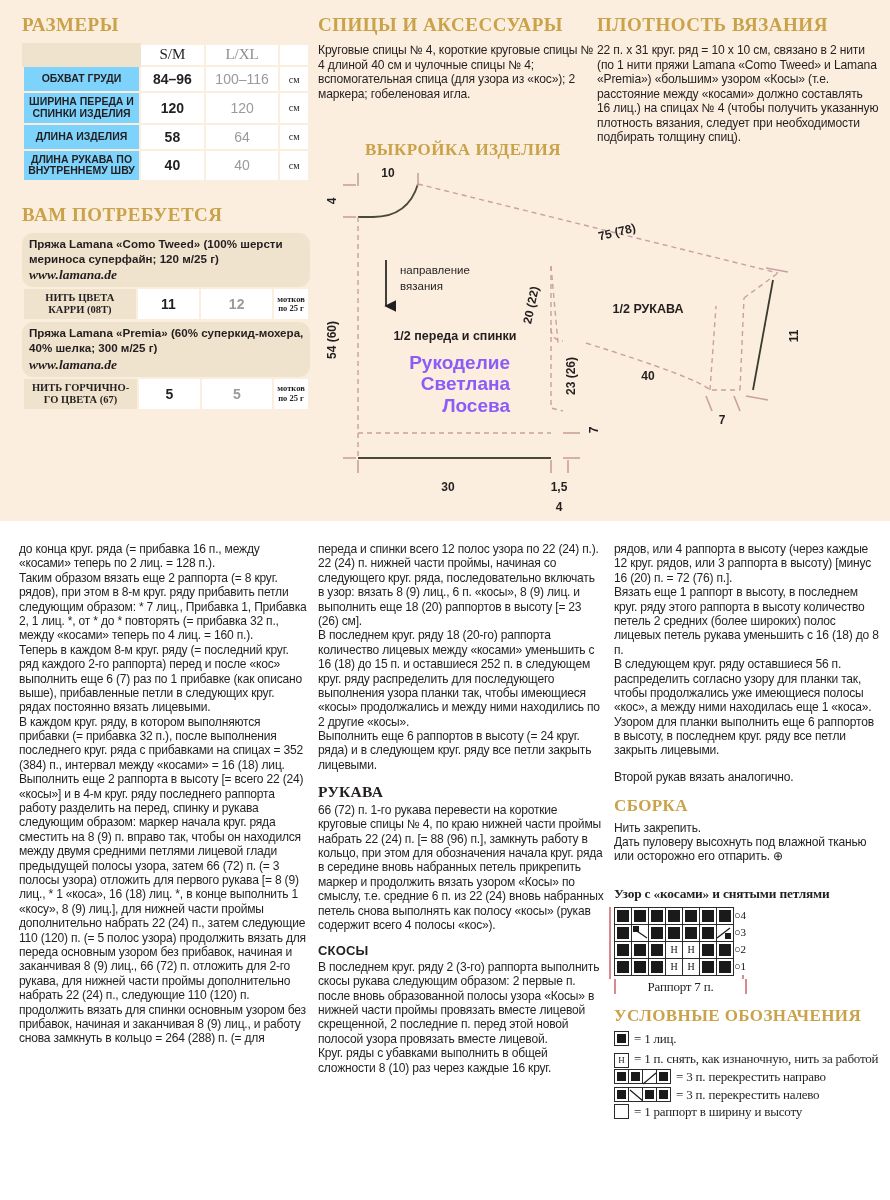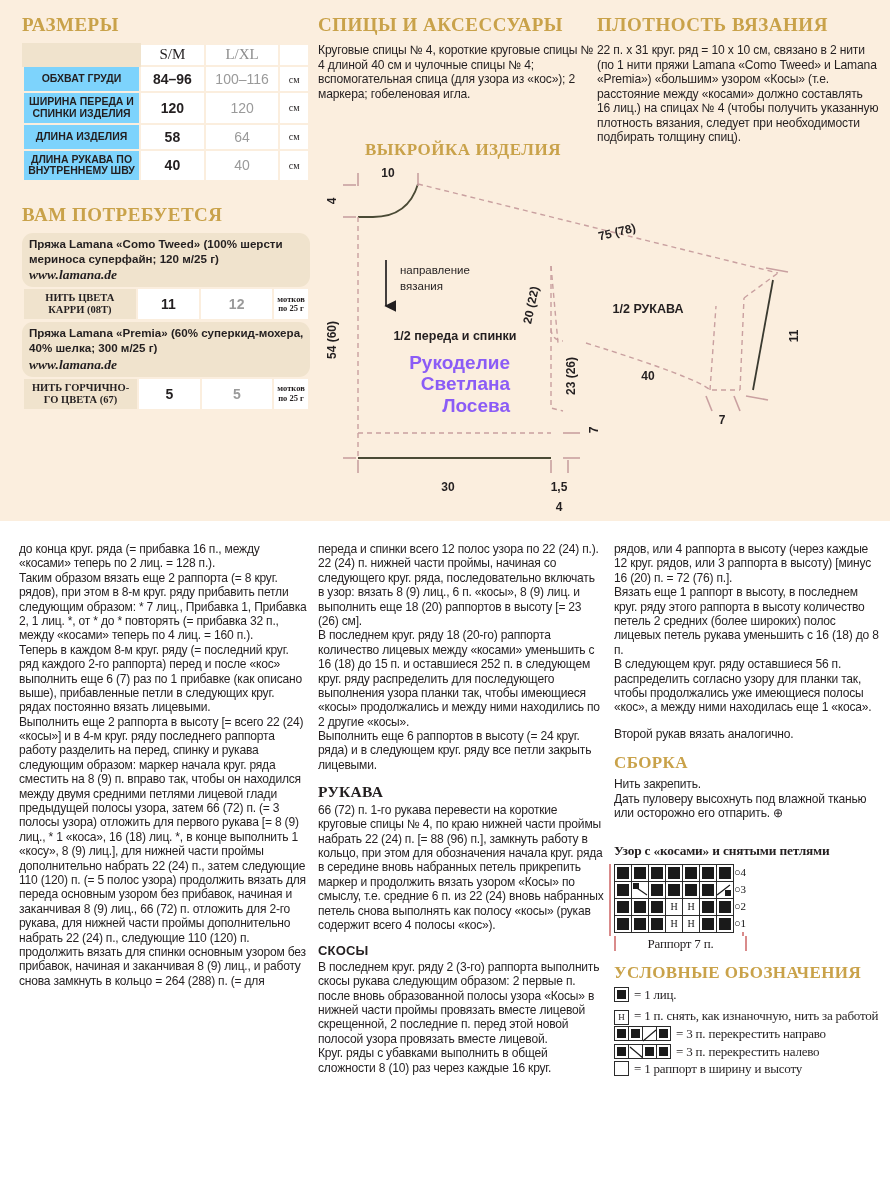--- a/index.html
+++ b/index.html
@@ -330,6 +330,7 @@
     <p>до конца круг. ряда (= прибавка 16 п., между «косами» теперь по 2 лиц. = 128 п.).</p>
     <p>Таким образом вязать еще 2 раппорта (= 8 круг. рядов), при этом в 8-м круг. ряду прибавить петли следующим образом: * 7 лиц., Прибавка 1, Прибавка 2, 1 лиц. *, от * до * повторять (= прибавка 32 п., между «косами» теперь по 4 лиц. = 160 п.).</p>
     <p>Теперь в каждом 8-м круг. ряду (= последний круг. ряд каждого 2-го раппорта) перед и после «кос» выполнить еще 6 (7) раз по 1 прибавке (как описано выше), прибавленные петли в следующих круг. рядах постоянно вязать лицевыми.</p>
+    <p>В каждом круг. ряду, в котором выполняются прибавки (= прибавка 32 п.), после выполнения последнего круг. ряда с прибавками на спицах = 352 (384) п., интервал между «косами» = 16 (18) лиц.</p>
     <p>Выполнить еще 2 раппорта в высоту [= всего 22 (24) «косы»] и в 4-м круг. ряду последнего раппорта работу разделить на перед, спинку и рукава следующим образом: маркер начала круг. ряда сместить на 8 (9) п. вправо так, чтобы он находился между двумя средними петлями лицевой глади предыдущей полосы узора, затем 66 (72) п. (= 3 полосы узора) отложить для первого рукава [= 8 (9) лиц., * 1 «коса», 16 (18) лиц. *, в конце выполнить 1 «косу», 8 (9) лиц.], для нижней части проймы дополнительно набрать 22 (24) п., затем следующие 110 (120) п. (= 5 полос узора) продолжить вязать для переда основным узором без прибавок, начиная и заканчивая 8 (9) лиц., 66 (72) п. отложить для 2-го рукава, для нижней части проймы дополнительно набрать 22 (24) п., следующие 110 (120) п. продолжить вязать для спинки основным узором без прибавок, начиная и заканчивая 8 (9) лиц., и работу снова замкнуть в кольцо = 264 (288) п. (= для</p>
   </div>
 

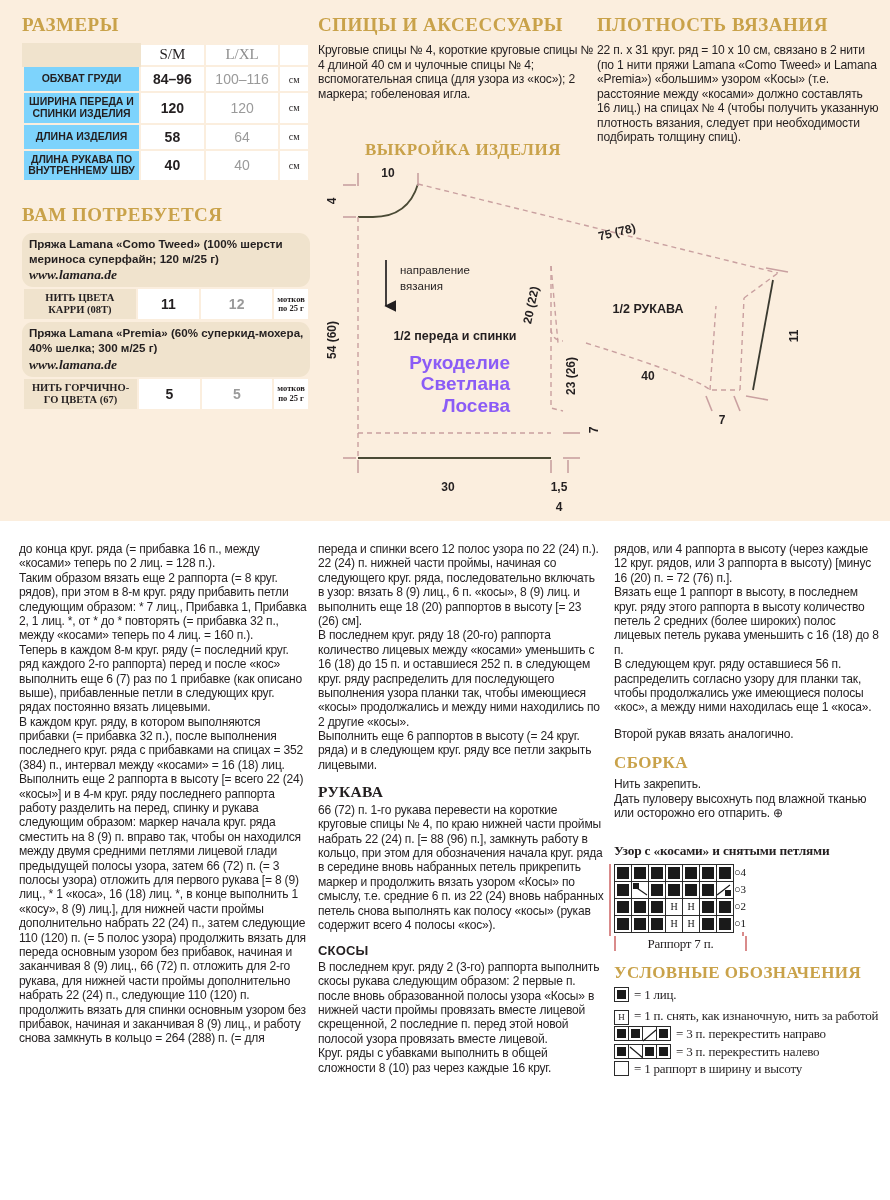--- a/index.html
+++ b/index.html
@@ -352,6 +352,7 @@
     <p>рядов, или 4 раппорта в высоту (через каждые 12 круг. рядов, или 3 раппорта в высоту) [минус 16 (20) п. = 72 (76) п.].</p>
     <p>Вязать еще 1 раппорт в высоту, в последнем круг. ряду этого раппорта в высоту количество петель 2 средних (более широких) полос лицевых петель рукава уменьшить с 16 (18) до 8 п.</p>
     <p>В следующем круг. ряду оставшиеся 56 п. распределить согласно узору для планки так, чтобы продолжались уже имеющиеся полосы «кос», а между ними находилась еще 1 «коса».</p>
+    <p>Узором для планки выполнить еще 6 раппортов в высоту, в последнем круг. ряду все петли закрыть лицевыми.</p>
     <p style="margin-top:12px;">Второй рукав вязать аналогично.</p>
 
     <h3 class="gold-sub">СБОРКА</h3>

